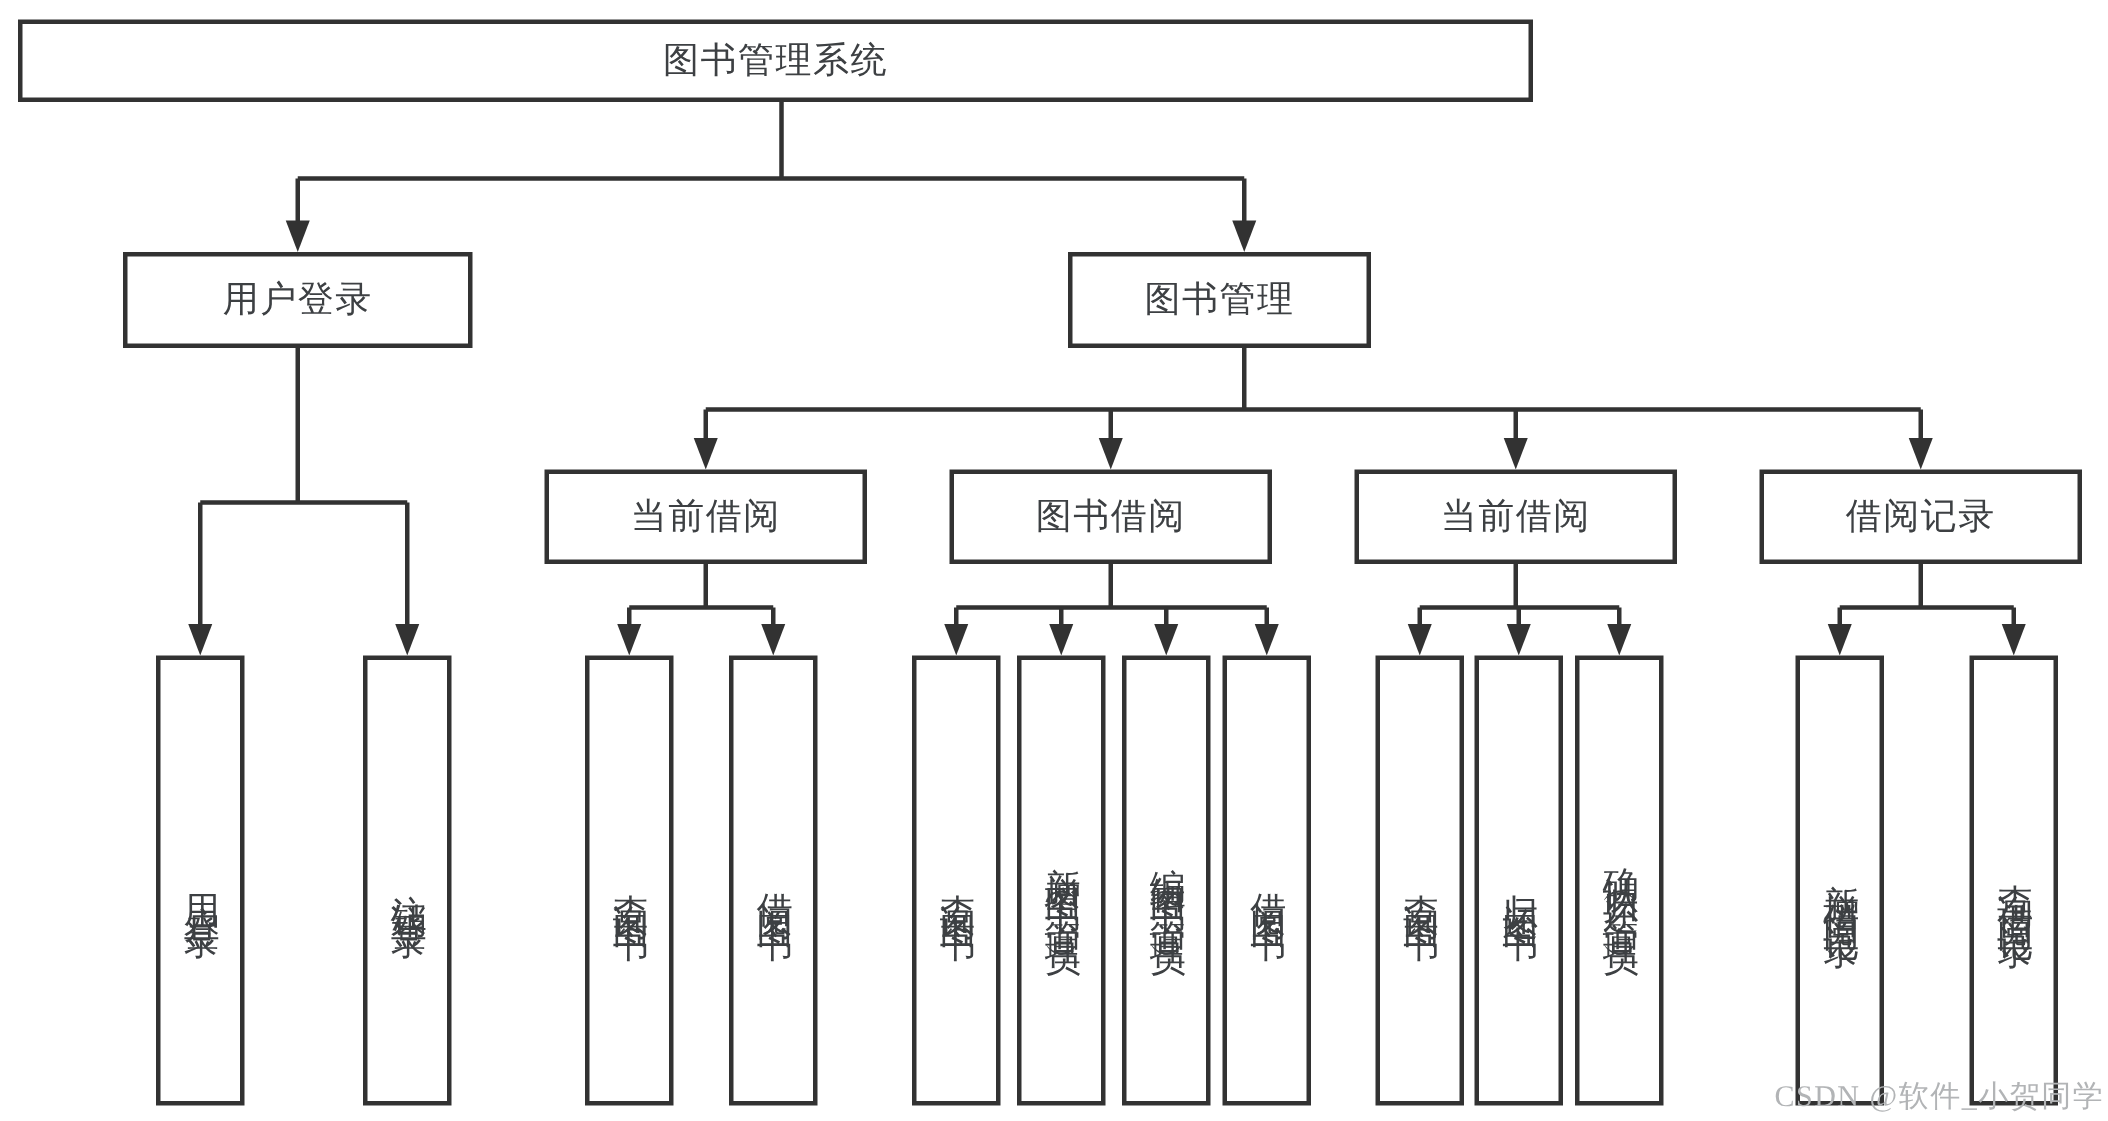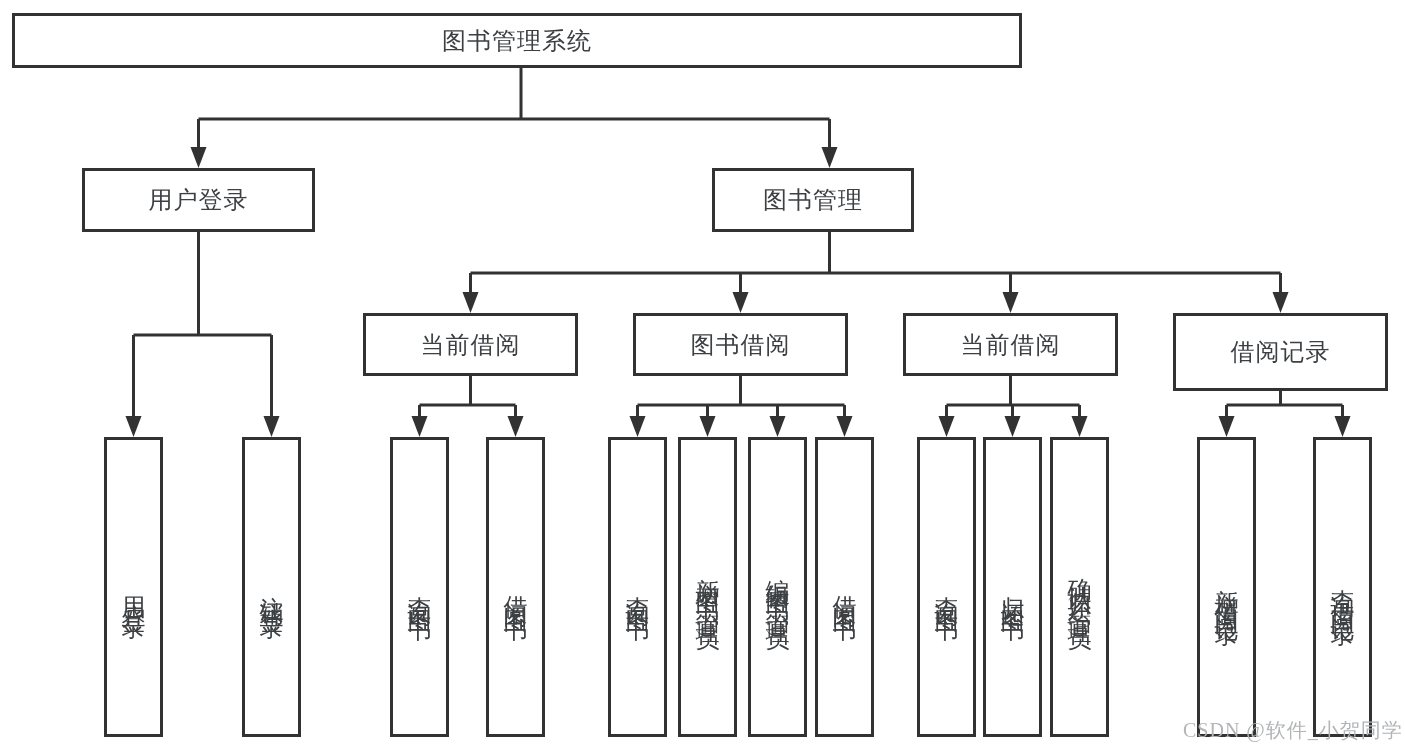--- a/index.html
+++ b/index.html
@@ -111,7 +111,7 @@
   <div class="box" style="left:633px;top:313px;width:215px;height:63px">
     <span class="hlabel">图书借阅</span>
   </div>
-  <div class="box" style="left:1173px;top:313px;width:215px;height:78px">
+  <div class="box" style="left:1173px;top:313px;width:215px;height:63px">
     <span class="hlabel">借阅记录</span>
   </div>
 

